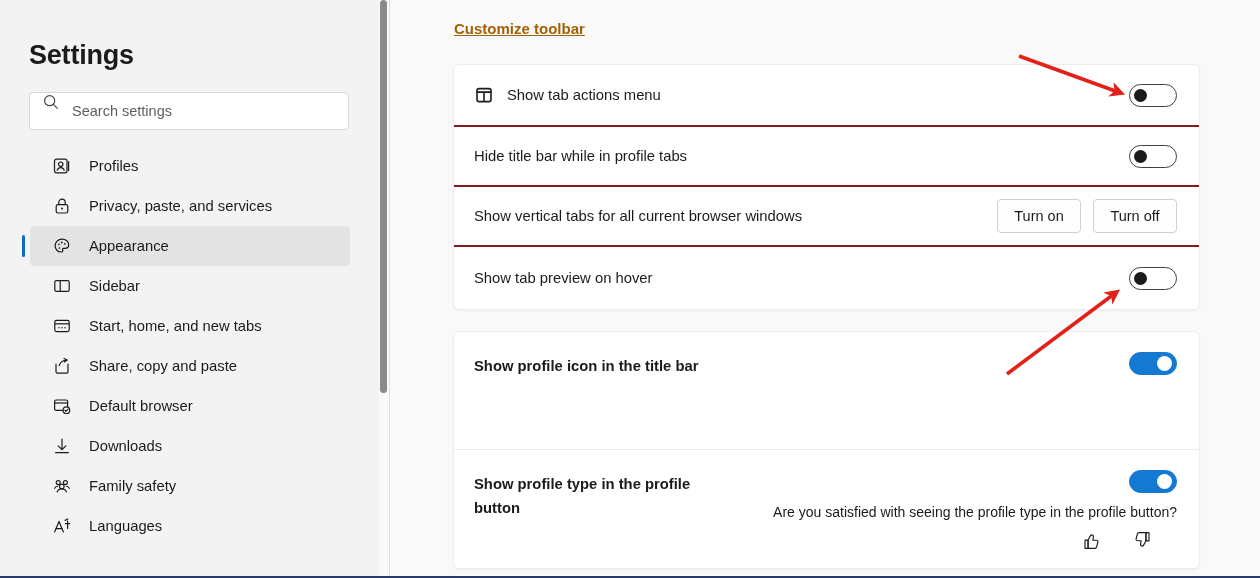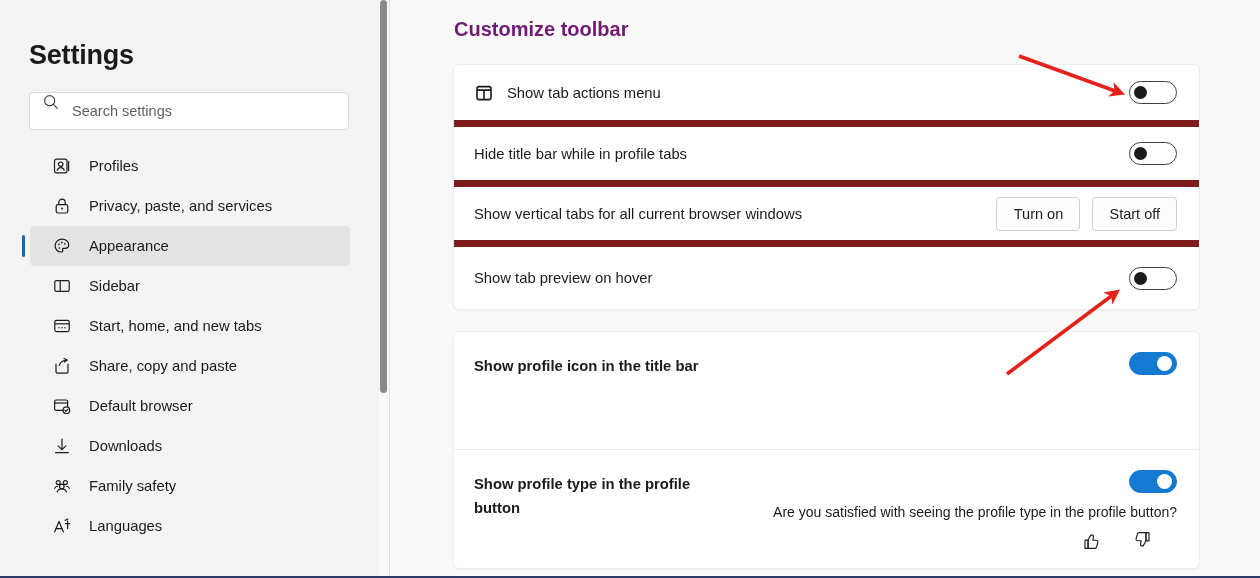--- a/index.html
+++ b/index.html
@@ -159,10 +159,11 @@
     position: absolute;
     left: 64px;
     top: 16px;
-    font-size: 20px;
+    font-size: 15px;
     font-weight: bold;
-    color: #701a75;
+    color: #a16207;
     line-height: 26px;
+    text-decoration: underline;
   }
 
   .card {

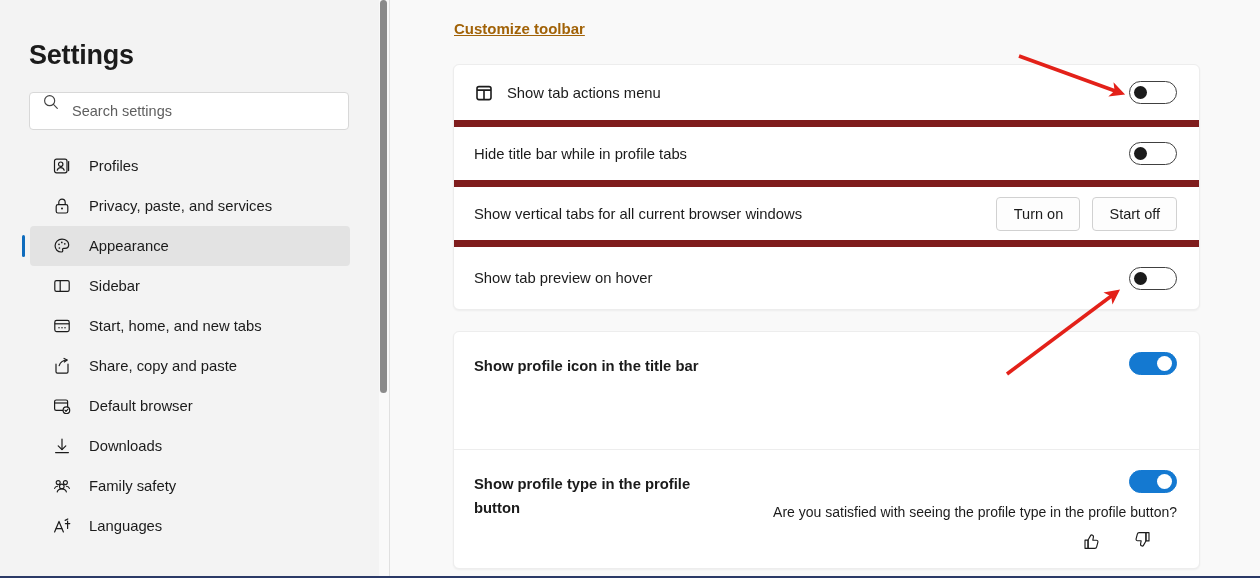--- a/index.html
+++ b/index.html
@@ -184,7 +184,7 @@
     display: flex;
     align-items: center;
     padding: 0 22px 0 20px;
-    border-bottom: 7px solid #7f1d1d;
+    border-bottom: 2px solid #7f1d1d;
   }
   .row:last-child { border-bottom: none; }
 

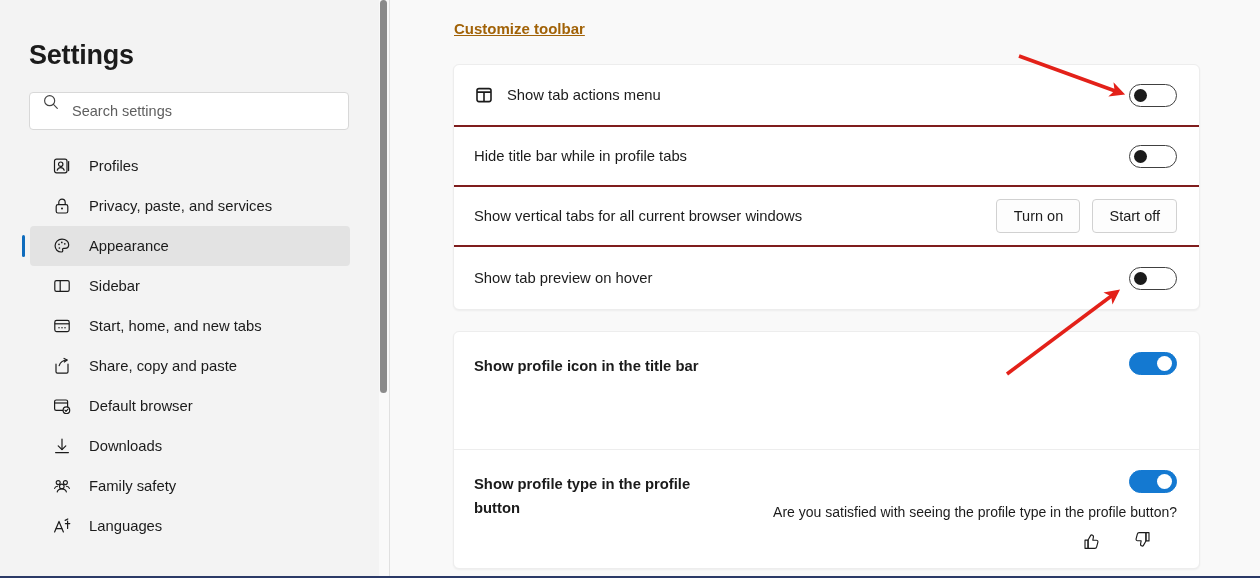--- a/index.html
+++ b/index.html
@@ -480,7 +480,7 @@
         <span class="row-label">Show vertical tabs for all current browser windows</span>
         <span class="row-spacer"></span>
         <button class="btn">Turn on</button>
-        <button class="btn">Start off</button>
+        <button class="btn">Turn off</button>
       </div>
 
       <div class="row row-h62">

